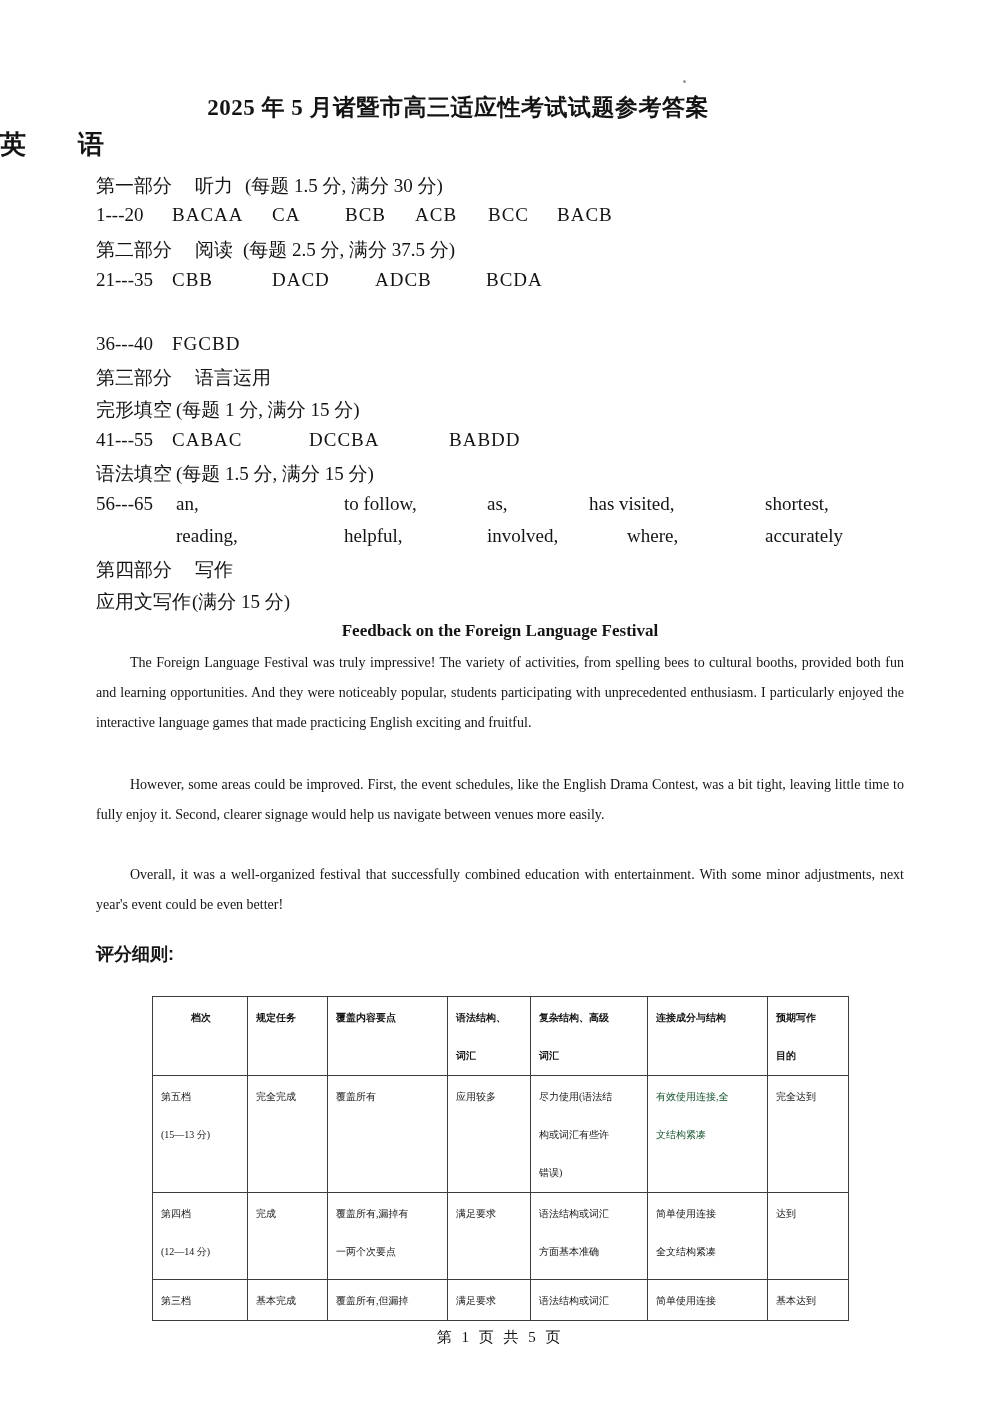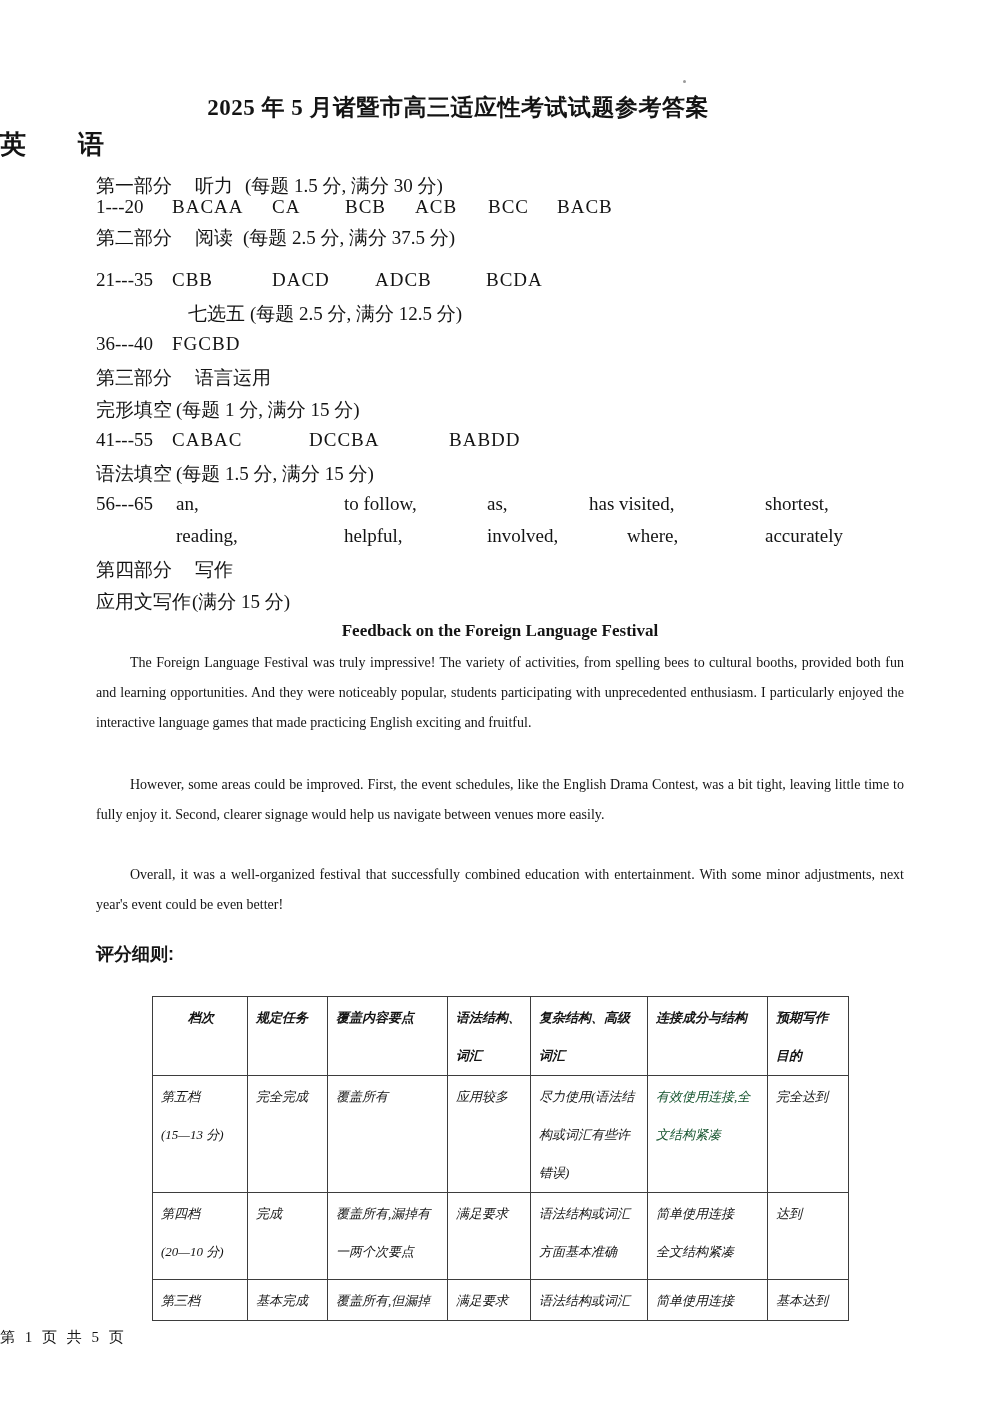--- a/index.html
+++ b/index.html
@@ -58,7 +58,7 @@
     <span class="at" style="left:195px">听力</span>
     <span class="at" style="left:245px">(每题 1.5 分, 满分 30 分)</span>
   </div>
-  <div class="abs line" style="top:196px">
+  <div class="abs line" style="top:204px">
     <span class="at" style="left:96px">1---20</span>
     <span class="at ans" style="left:172px">BACAA</span>
     <span class="at ans" style="left:272px">CA</span>

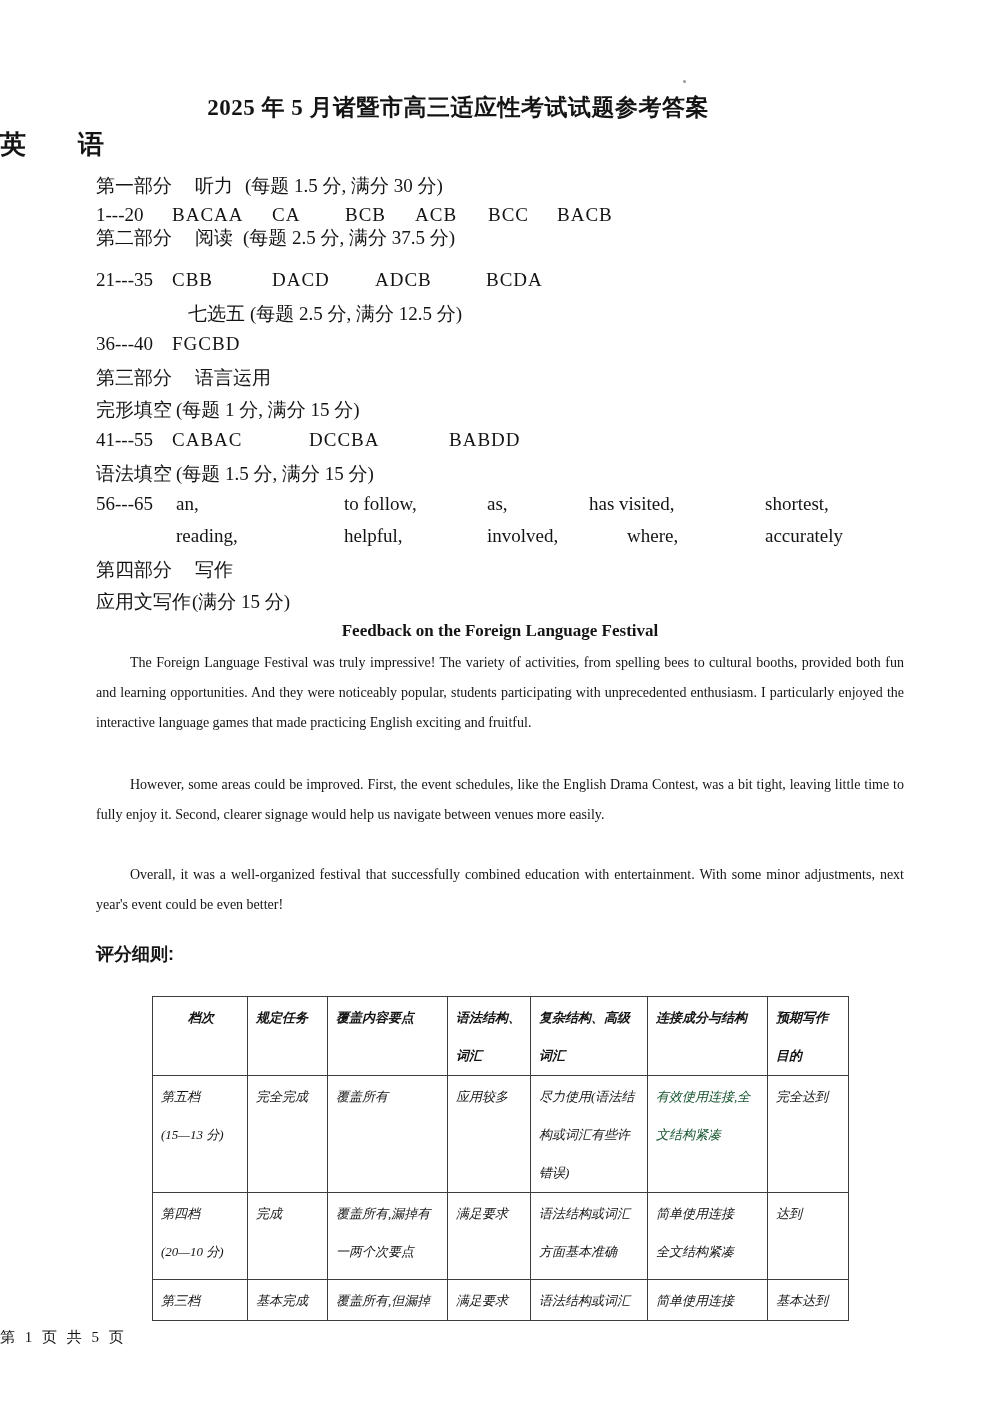--- a/index.html
+++ b/index.html
@@ -68,7 +68,7 @@
     <span class="at ans" style="left:557px">BACB</span>
   </div>
 
-  <div class="abs line" style="top:225px">
+  <div class="abs line" style="top:237px">
     <span class="at" style="left:96px">第二部分</span>
     <span class="at" style="left:195px">阅读</span>
     <span class="at" style="left:243px">(每题 2.5 分, 满分 37.5 分)</span>

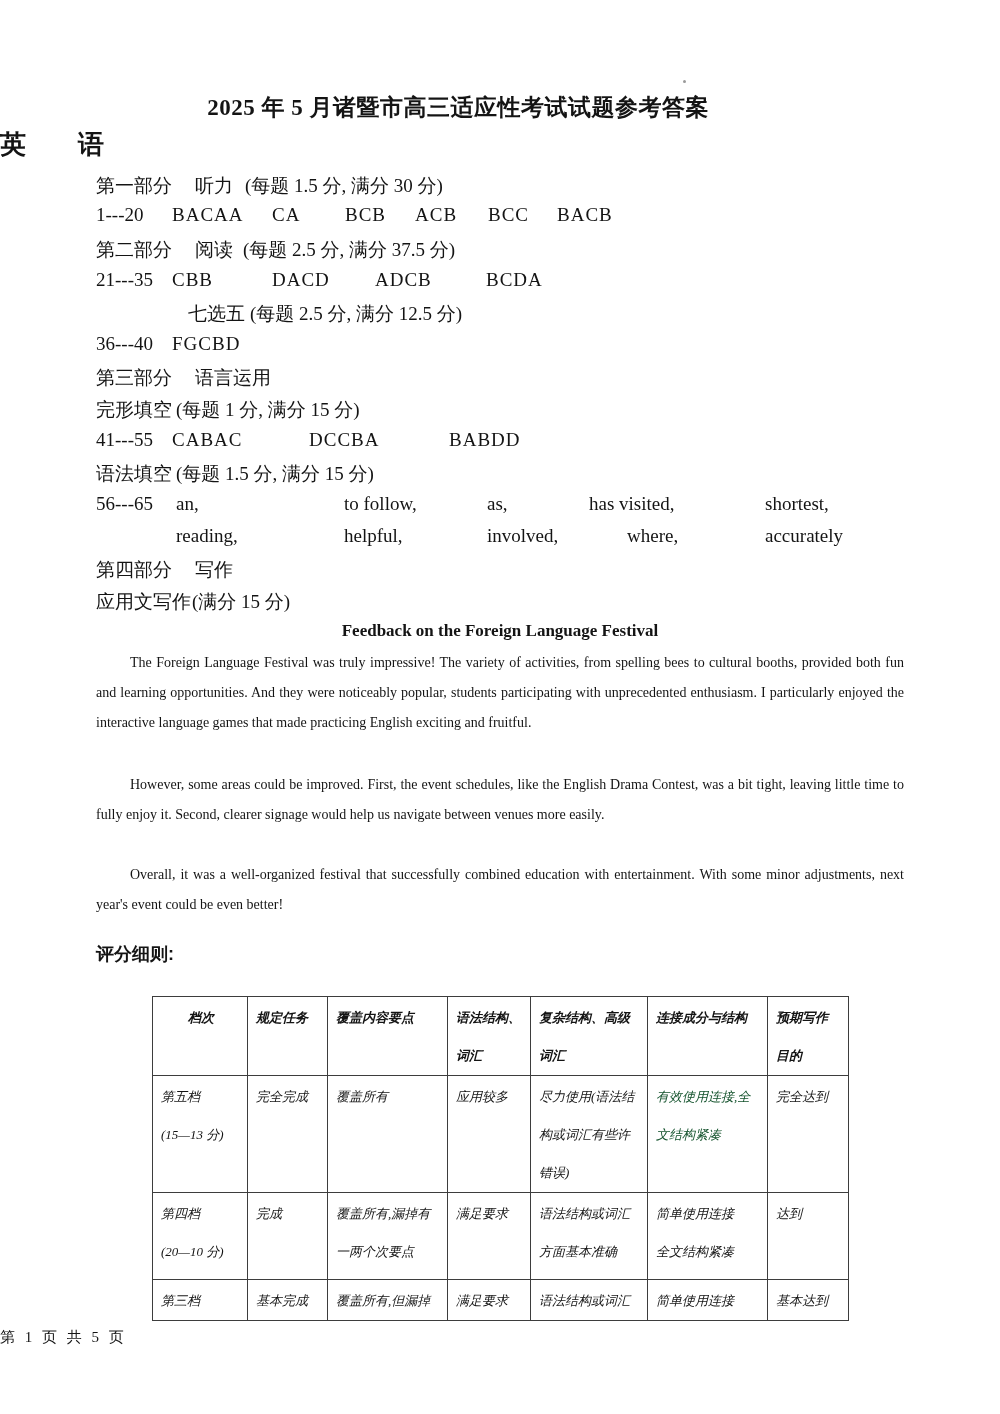--- a/index.html
+++ b/index.html
@@ -80,10 +80,6 @@
     <span class="at ans" style="left:375px">ADCB</span>
     <span class="at ans" style="left:486px">BCDA</span>
   </div>
-  <div class="abs line" style="top:301px">
-    <span class="at" style="left:188px">七选五</span>
-    <span class="at" style="left:250px">(每题 2.5 分, 满分 12.5 分)</span>
-  </div>
   <div class="abs line" style="top:333px">
     <span class="at" style="left:96px">36---40</span>
     <span class="at ans" style="left:172px">FGCBD</span>

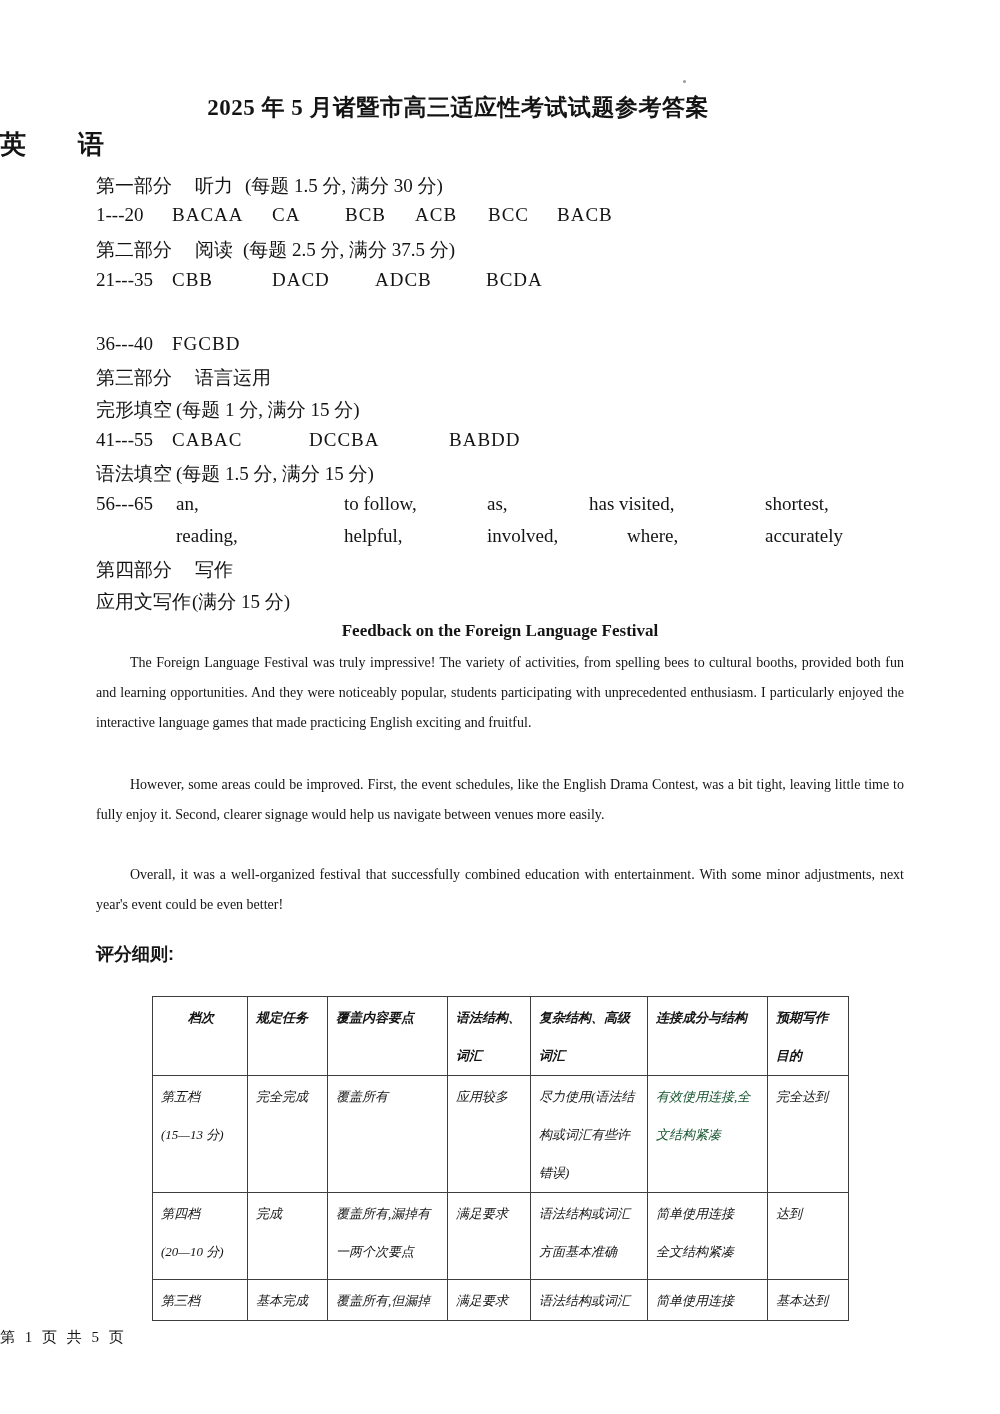--- a/index.html
+++ b/index.html
@@ -28,8 +28,8 @@
                  border-collapse:collapse; table-layout:fixed; }
   table.rubric td, table.rubric th {
     border:1.5px solid #3d3d3d; vertical-align:top; overflow:hidden;
-    font-size:13px; line-height:38px; padding:2px 6px 0 8px;
-    white-space:pre-line; text-align:left; font-weight:normal;font-style:italic;
+    font-size:10px; line-height:38px; padding:2px 6px 0 8px;
+    white-space:pre-line; text-align:left; font-weight:normal;
   }
   table.rubric th { font-weight:bold; }
   table.rubric th.center { text-align:center; }

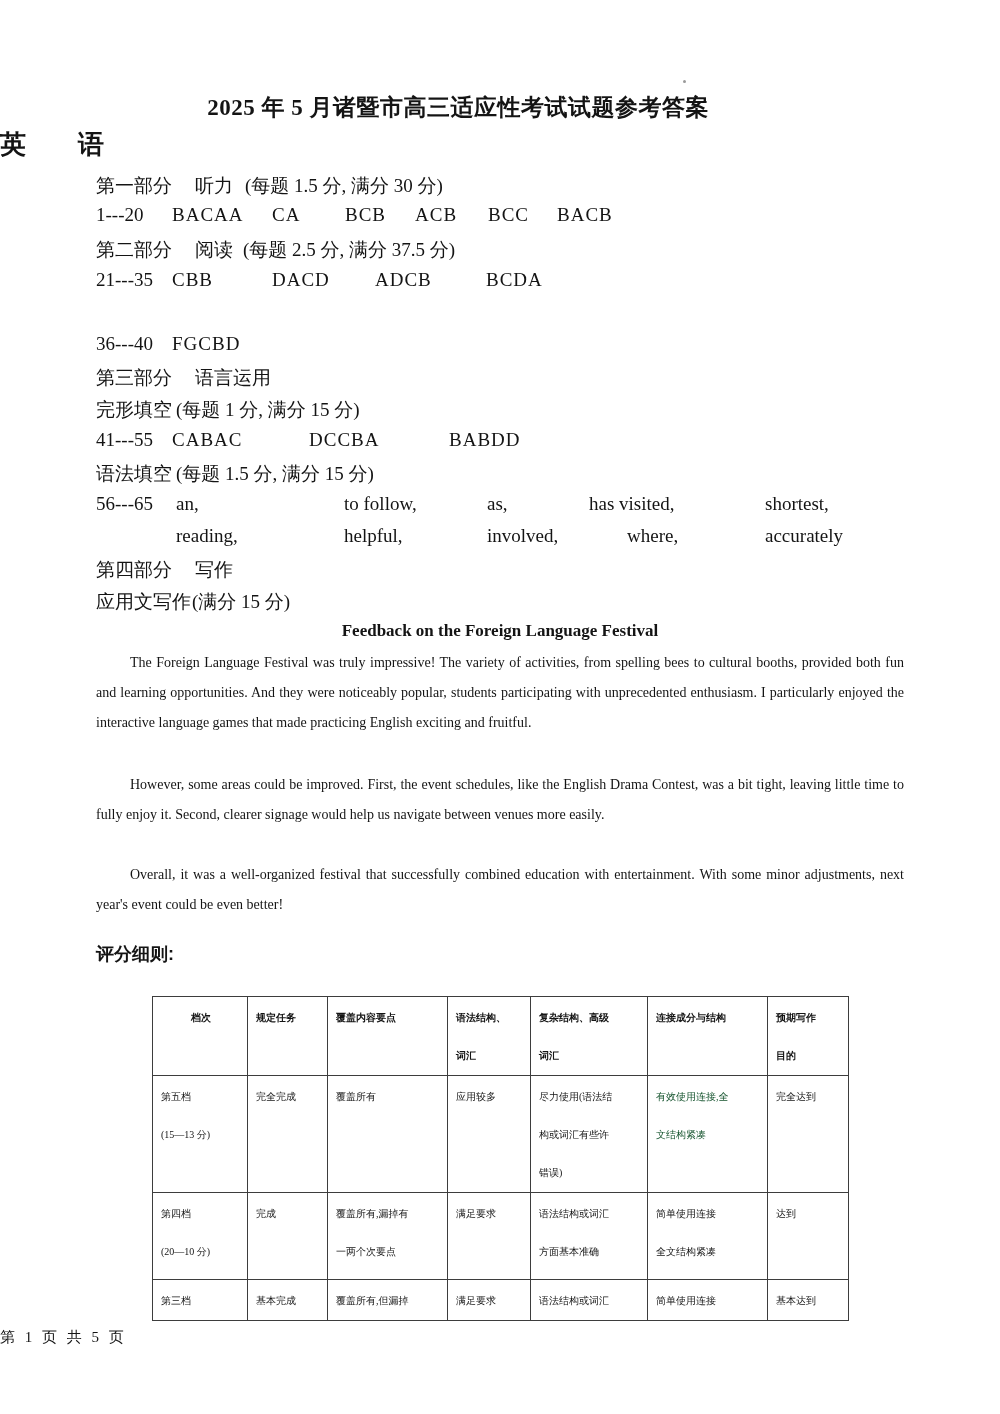--- a/index.html
+++ b/index.html
@@ -173,7 +173,7 @@
     </tr>
     <tr class="r-row2">
       <td>第四档
-(20—10 分)</td>
+(12—14 分)</td>
       <td>完成</td>
       <td>覆盖所有,漏掉有
 一两个次要点</td>

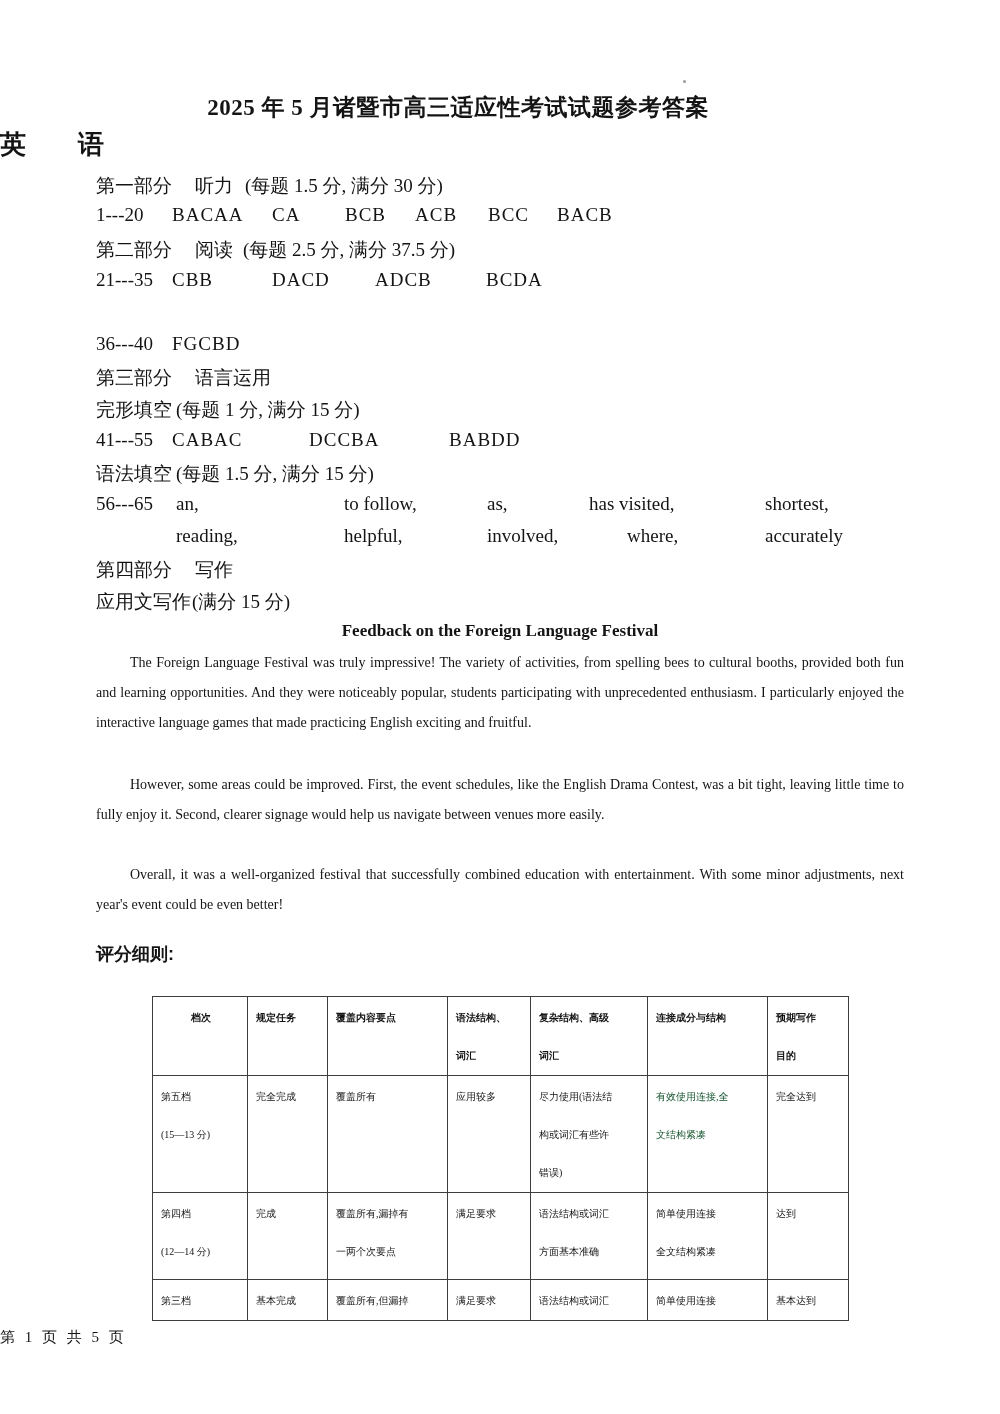--- a/index.html
+++ b/index.html
@@ -38,7 +38,7 @@
   tr.r-row2 { height:87px; }
   tr.r-row3 { height:39px;padding-left:16px; }
   td.red { font-weight:bold; }
-  .footer { top:1328px; left:0; width:1000px; 
+  .footer { top:1328px; left:0; width:1000px; text-align:center;
             font-size:15px; letter-spacing:3px; }
   .stray-dot { top:80px; left:683px; width:3px; height:3px;
                border-radius:50%; background:#9a9a9a; }

